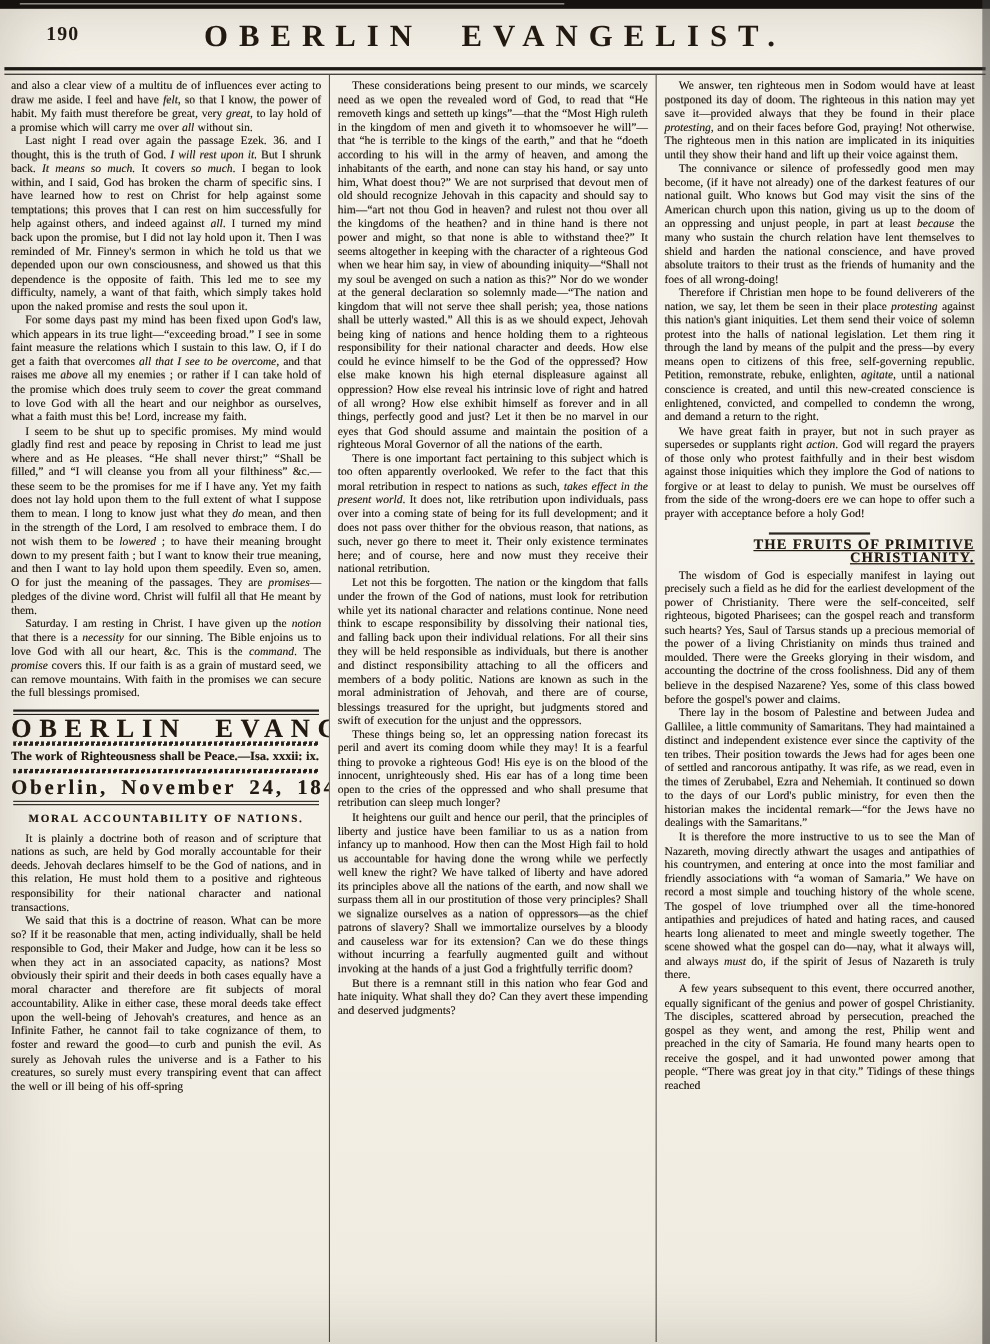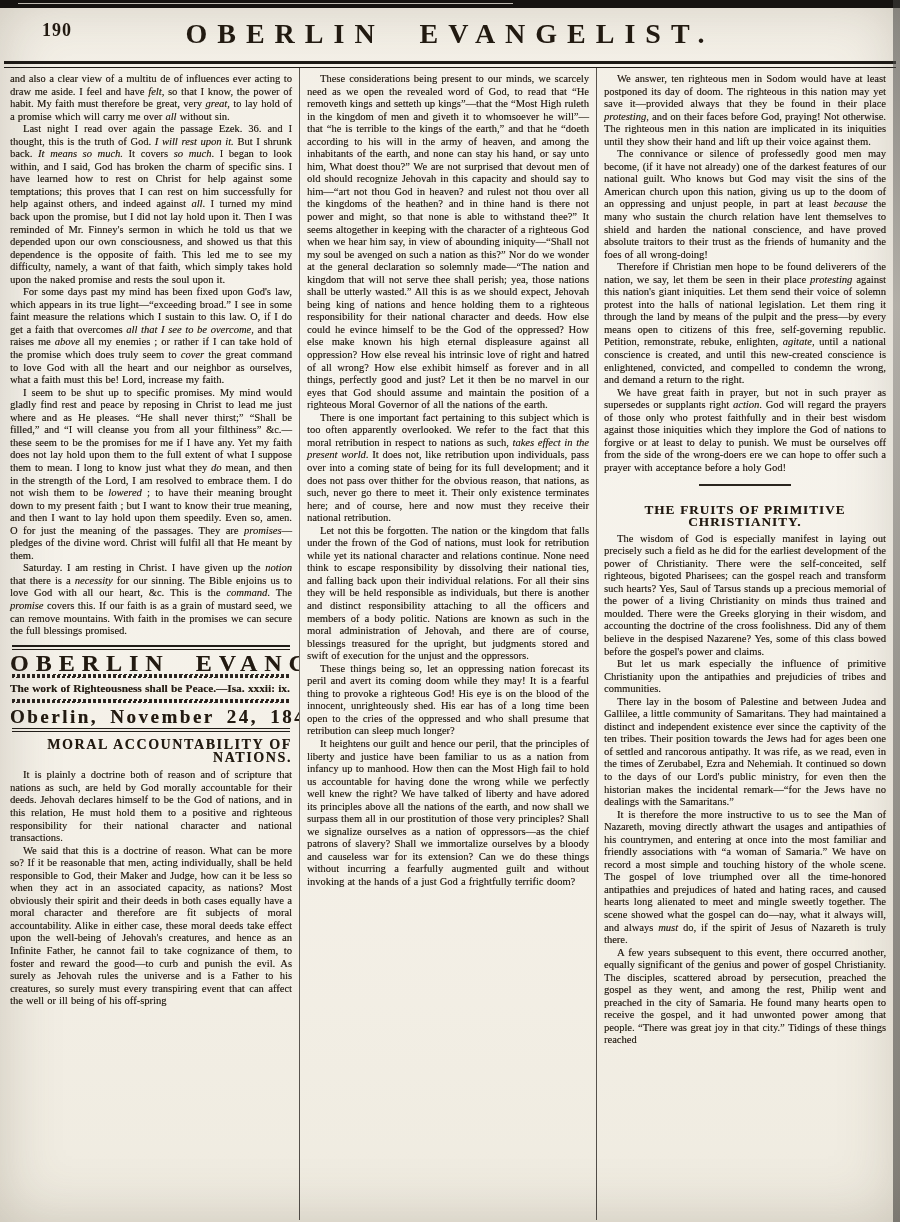--- a/index.html
+++ b/index.html
@@ -35,7 +35,7 @@
   .dateline{text-align:center;font-weight:bold;font-size:19px;letter-spacing:2.5px;word-spacing:5px;margin:8px 0 5px;white-space:nowrap;}
   .dateline-rule{border-top:1px solid #201c17;border-bottom:1px solid #201c17;height:2px;margin:0 2px 7px 2px;}
   .article-heading{text-align:right;font-weight:bold;font-size:14px;letter-spacing:1.6px;margin:6px 0 5px;}
-  .article-heading.fruits{text-align:center;font-size:13.2px;letter-spacing:1px;margin:18px 0 4px;}
+  .article-heading.fruits{text-align:right;font-size:13.2px;letter-spacing:1px;margin:3px 0 4px;text-decoration:underline;}
   .short-rule{width:92px;margin:9px auto 2px auto;border-top:2px solid #2a251e;}
   i{font-style:italic;}
 </style>

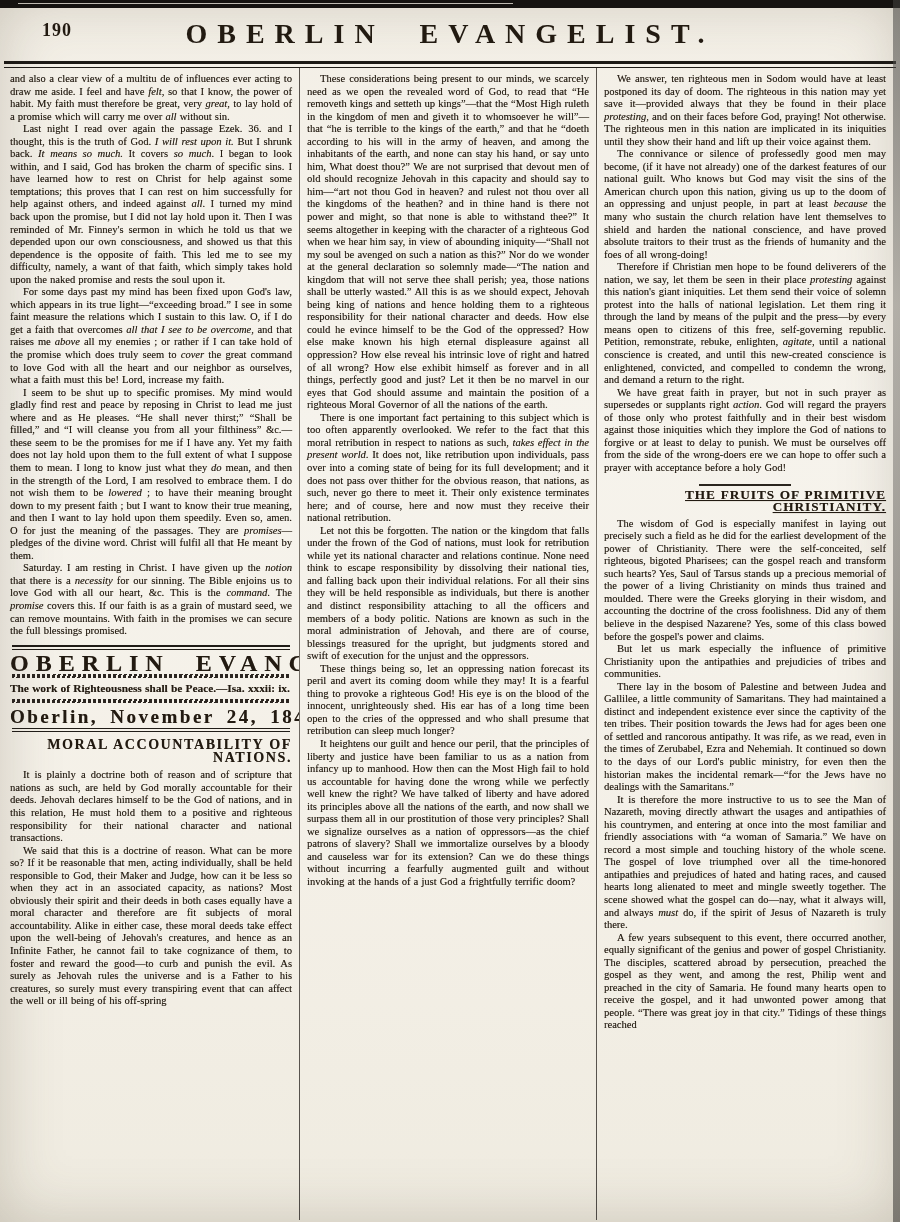--- a/index.html
+++ b/index.html
@@ -104,7 +104,6 @@
       <div class="article-heading fruits">THE FRUITS OF PRIMITIVE CHRISTIANITY.</div>
       <div>
           <p class="para">The wisdom of God is especially manifest in laying out precisely such a field as he did for the earliest development of the power of Christianity. There were the self-conceited, self righteous, bigoted Pharisees; can the gospel reach and transform such hearts? Yes, Saul of Tarsus stands up a precious memorial of the power of a living Christianity on minds thus trained and moulded. There were the Greeks glorying in their wisdom, and accounting the doctrine of the cross foolishness. Did any of them believe in the despised Nazarene? Yes, some of this class bowed before the gospel's power and claims.</p>
-          <p class="para">But let us mark especially the influence of primitive Christianity upon the antipathies and prejudicies of tribes and communities.</p>
           <p class="para">There lay in the bosom of Palestine and between Judea and Gallilee, a little community of Samaritans. They had maintained a distinct and independent existence ever since the captivity of the ten tribes. Their position towards the Jews had for ages been one of settled and rancorous antipathy. It was rife, as we read, even in the times of Zerubabel, Ezra and Nehemiah. It continued so down to the days of our Lord's public ministry, for even then the historian makes the incidental remark—“for the Jews have no dealings with the Samaritans.”</p>
           <p class="para">It is therefore the more instructive to us to see the Man of Nazareth, moving directly athwart the usages and antipathies of his countrymen, and entering at once into the most familiar and friendly associations with “a woman of Samaria.” We have on record a most simple and touching history of the whole scene. The gospel of love triumphed over all the time-honored antipathies and prejudices of hated and hating races, and caused hearts long alienated to meet and mingle sweetly together. The scene showed what the gospel can do—nay, what it always will, and always <i>must</i> do, if the spirit of Jesus of Nazareth is truly there.</p>
           <p class="para">A few years subsequent to this event, there occurred another, equally significant of the genius and power of gospel Christianity. The disciples, scattered abroad by persecution, preached the gospel as they went, and among the rest, Philip went and preached in the city of Samaria. He found many hearts open to receive the gospel, and it had unwonted power among that people. “There was great joy in that city.” Tidings of these things reached</p>

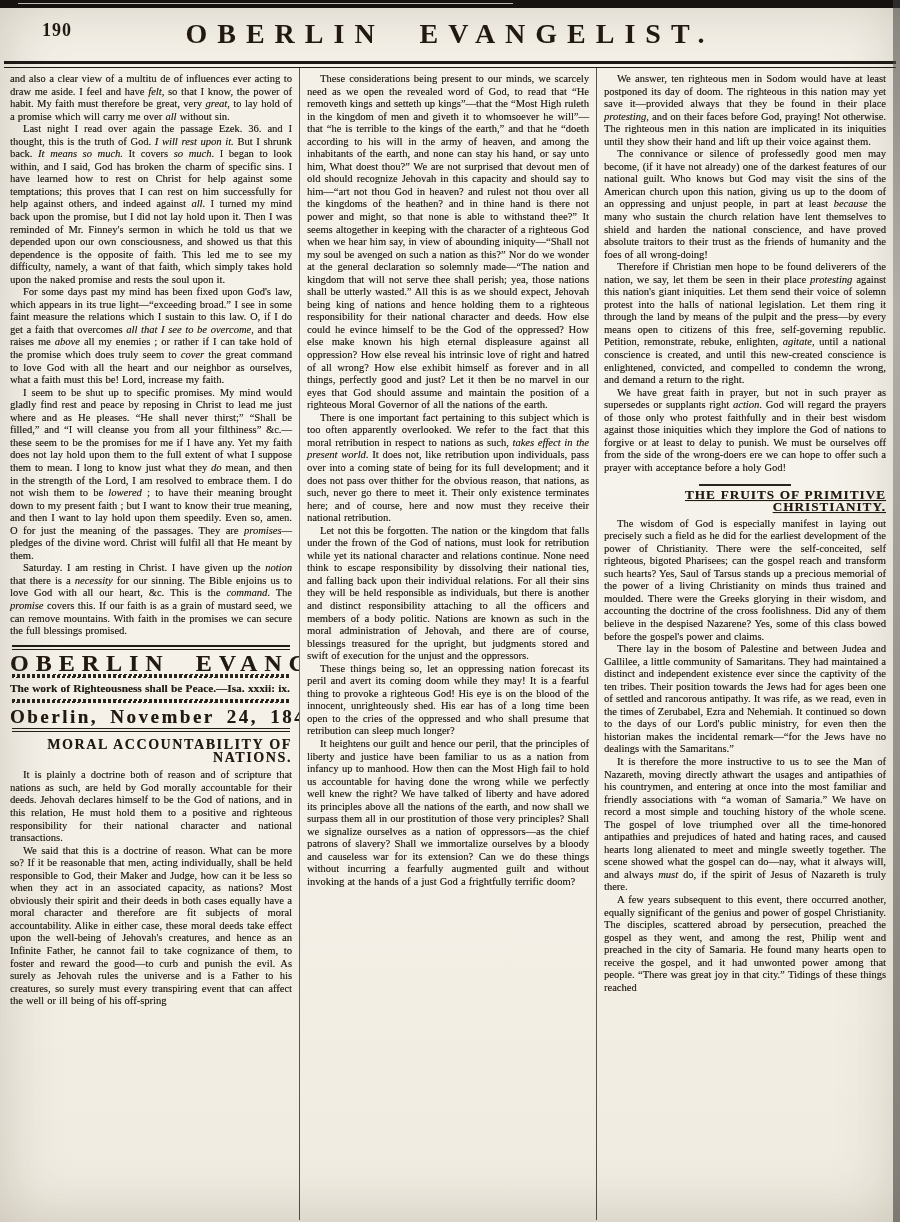--- a/index.html
+++ b/index.html
@@ -34,7 +34,7 @@
   .motto{font-weight:bold;font-size:11.3px;margin:4px 0;}
   .dateline{text-align:center;font-weight:bold;font-size:19px;letter-spacing:2.5px;word-spacing:5px;margin:8px 0 5px;white-space:nowrap;}
   .dateline-rule{border-top:1px solid #201c17;border-bottom:1px solid #201c17;height:2px;margin:0 2px 7px 2px;}
-  .article-heading{text-align:right;font-weight:bold;font-size:14px;letter-spacing:1.6px;margin:6px 0 5px;}
+  .article-heading{text-align:center;font-weight:bold;font-size:10px;letter-spacing:1.6px;margin:6px 0 5px;}
   .article-heading.fruits{text-align:right;font-size:13.2px;letter-spacing:1px;margin:3px 0 4px;text-decoration:underline;}
   .short-rule{width:92px;margin:9px auto 2px auto;border-top:2px solid #2a251e;}
   i{font-style:italic;}

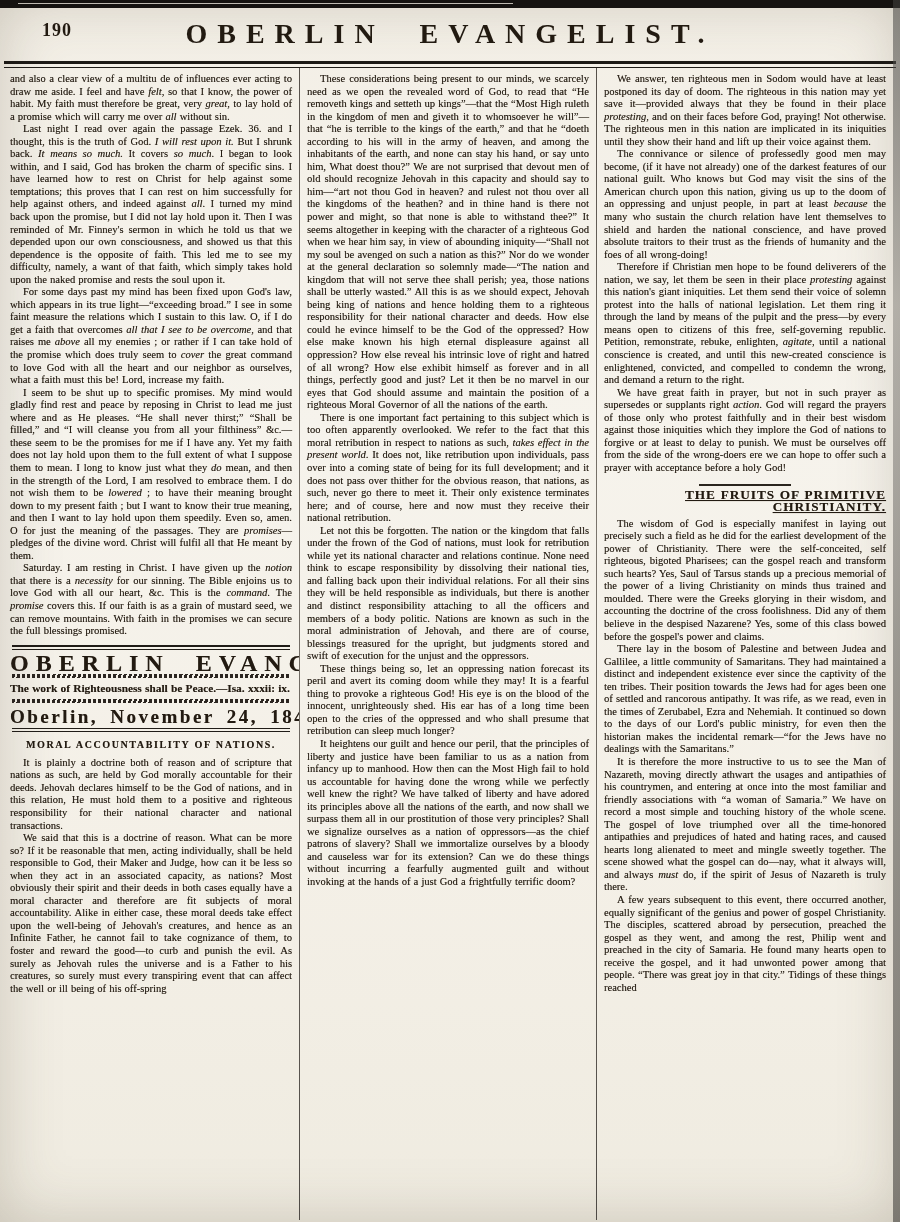--- a/index.html
+++ b/index.html
@@ -88,6 +88,7 @@
           <p class="para">Let not this be forgotten. The nation or the kingdom that falls under the frown of the God of nations, must look for retribution while yet its national character and relations continue. None need think to escape responsibility by dissolving their national ties, and falling back upon their individual relations. For all their sins they will be held responsible as individuals, but there is another and distinct responsibility attaching to all the officers and members of a body politic. Nations are known as such in the moral administration of Jehovah, and there are of course, blessings treasured for the upright, but judgments stored and swift of execution for the unjust and the oppressors.</p>
           <p class="para">These things being so, let an oppressing nation forecast its peril and avert its coming doom while they may! It is a fearful thing to provoke a righteous God! His eye is on the blood of the innocent, unrighteously shed. His ear has of a long time been open to the cries of the oppressed and who shall presume that retribution can sleep much longer?</p>
           <p class="para">It heightens our guilt and hence our peril, that the principles of liberty and justice have been familiar to us as a nation from infancy up to manhood. How then can the Most High fail to hold us accountable for having done the wrong while we perfectly well knew the right? We have talked of liberty and have adored its principles above all the nations of the earth, and now shall we surpass them all in our prostitution of those very principles? Shall we signalize ourselves as a nation of oppressors—as the chief patrons of slavery? Shall we immortalize ourselves by a bloody and causeless war for its extension? Can we do these things without incurring a fearfully augmented guilt and without invoking at the hands of a just God a frightfully terrific doom?</p>
+          <p class="para">But there is a remnant still in this nation who fear God and hate iniquity. What shall they do? Can they avert these impending and deserved judgments?</p>
         </div>
     </div>
 

